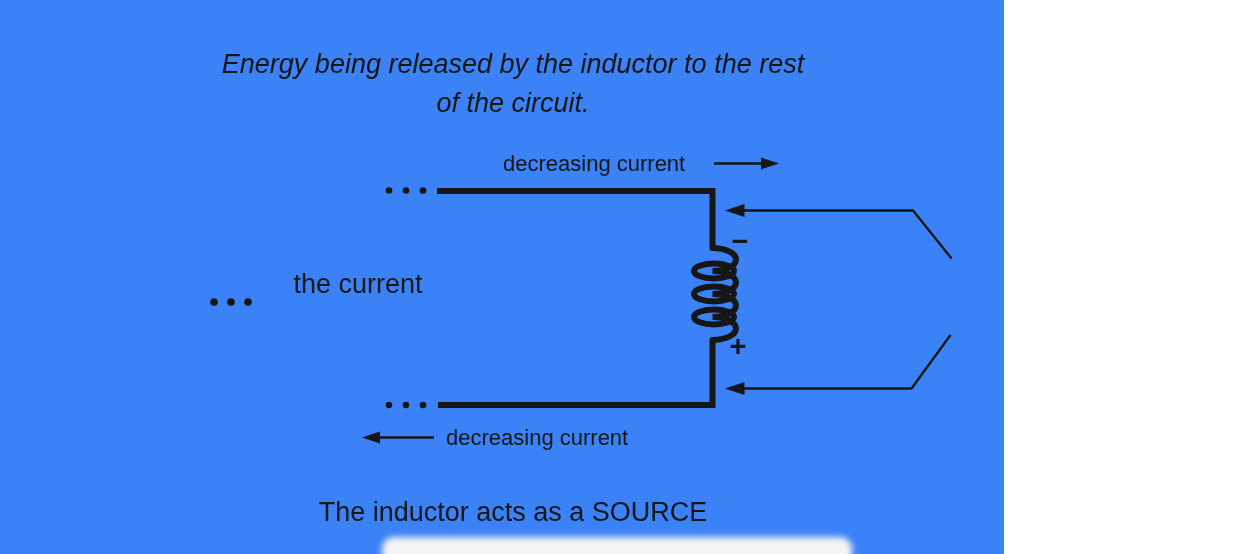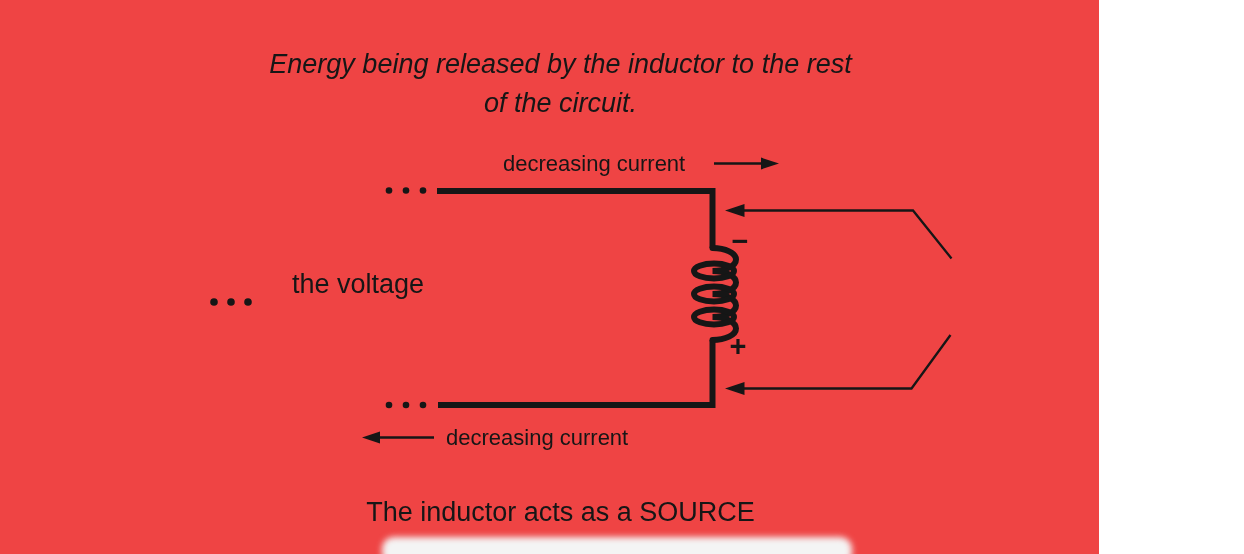--- a/index.html
+++ b/index.html
@@ -4,7 +4,7 @@
 <style>
   html,body{margin:0;padding:0;background:#ffffff;}
   .stage{
-    position:relative;width:1099px;height:554px;background:#ef4444;
+    position:relative;width:1004px;height:554px;background:#3b82f6;
     overflow:hidden;font-family:"Liberation Sans",sans-serif;color:#161616;
   }
   .art{position:absolute;left:0;top:0;}

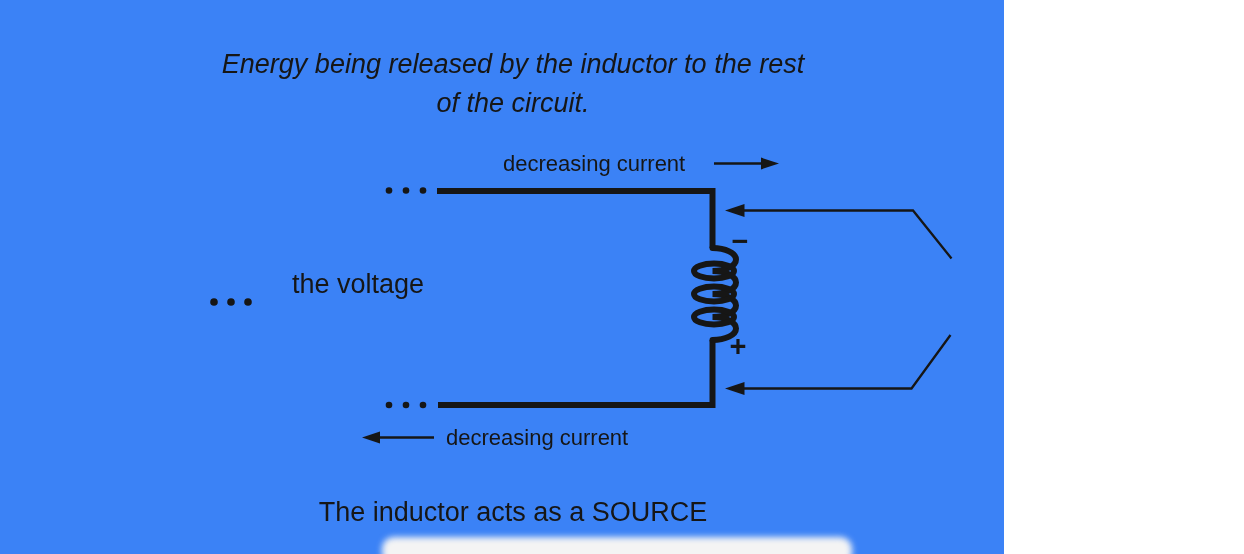--- a/index.html
+++ b/index.html
@@ -99,7 +99,7 @@
   <div class="lbl top-current">decreasing current</div>
 
   <div class="leftnote">
-    <div>the voltage</div>
+    <div>the current</div>
   </div>
 
   <div class="polarity minus">−</div>

